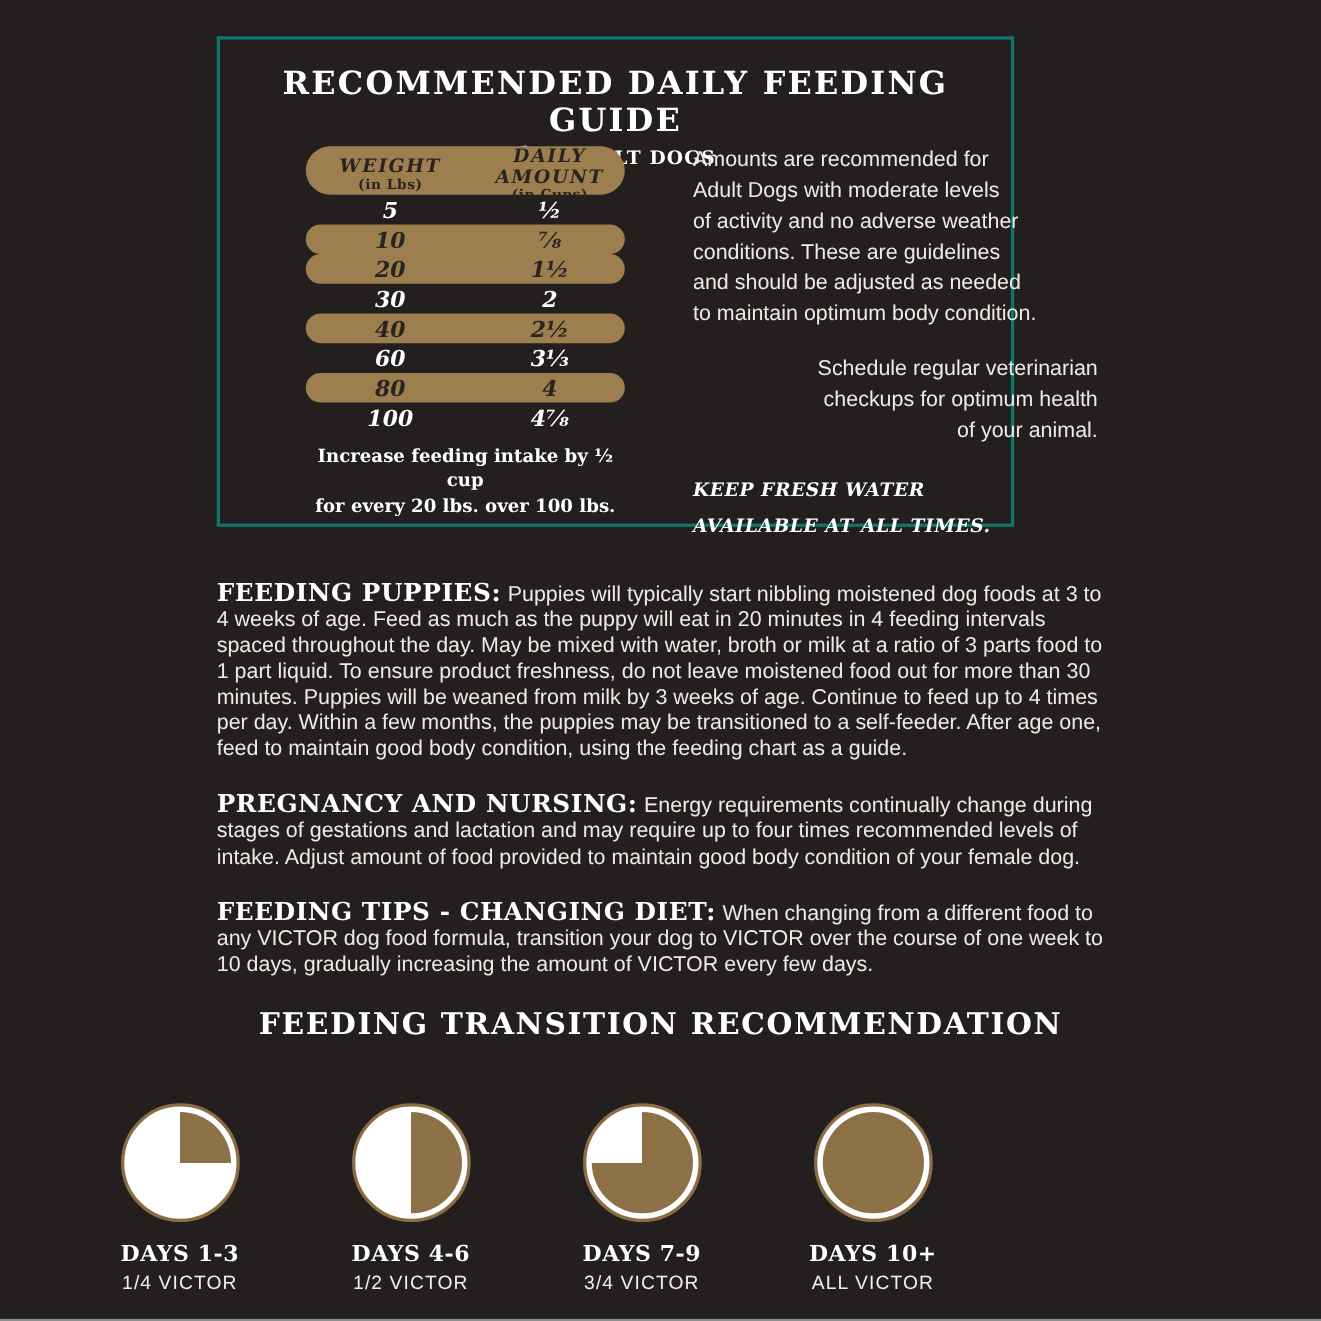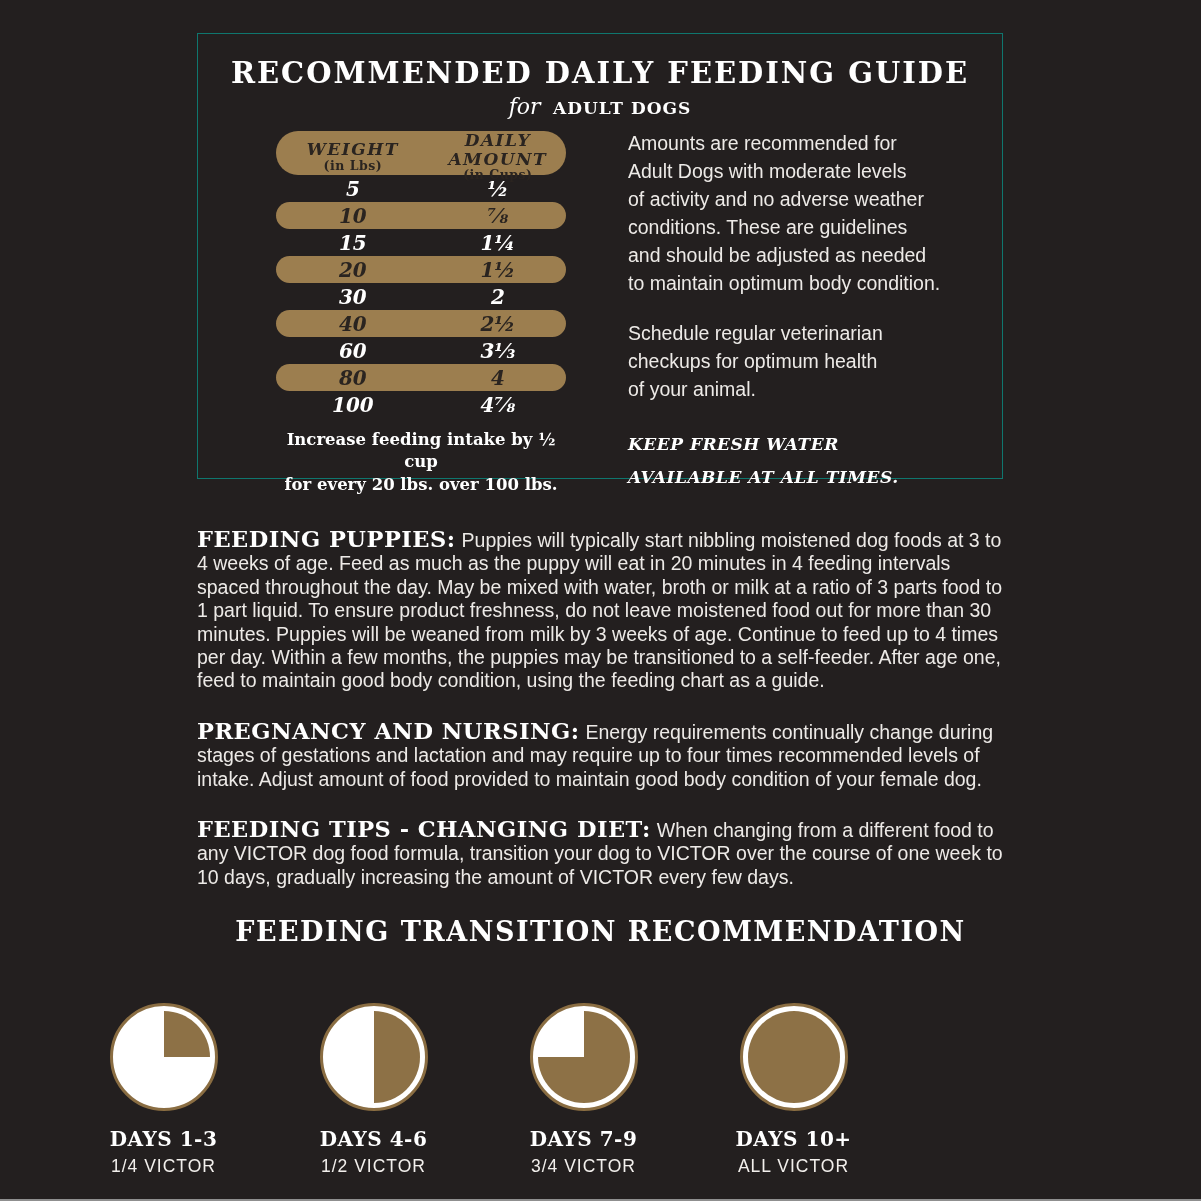--- a/index.html
+++ b/index.html
@@ -22,8 +22,8 @@
 
   
   .guide-box{
-    position:absolute;left:197px;top:33px;width:806px;height:446px;
-    border:1px solid #0f766e;
+    position:absolute;left:197px;top:33px;width:725px;height:446px;
+    border:3px solid #0f766e;
   }
   .gb-title{
     margin-top:22px;text-align:center;

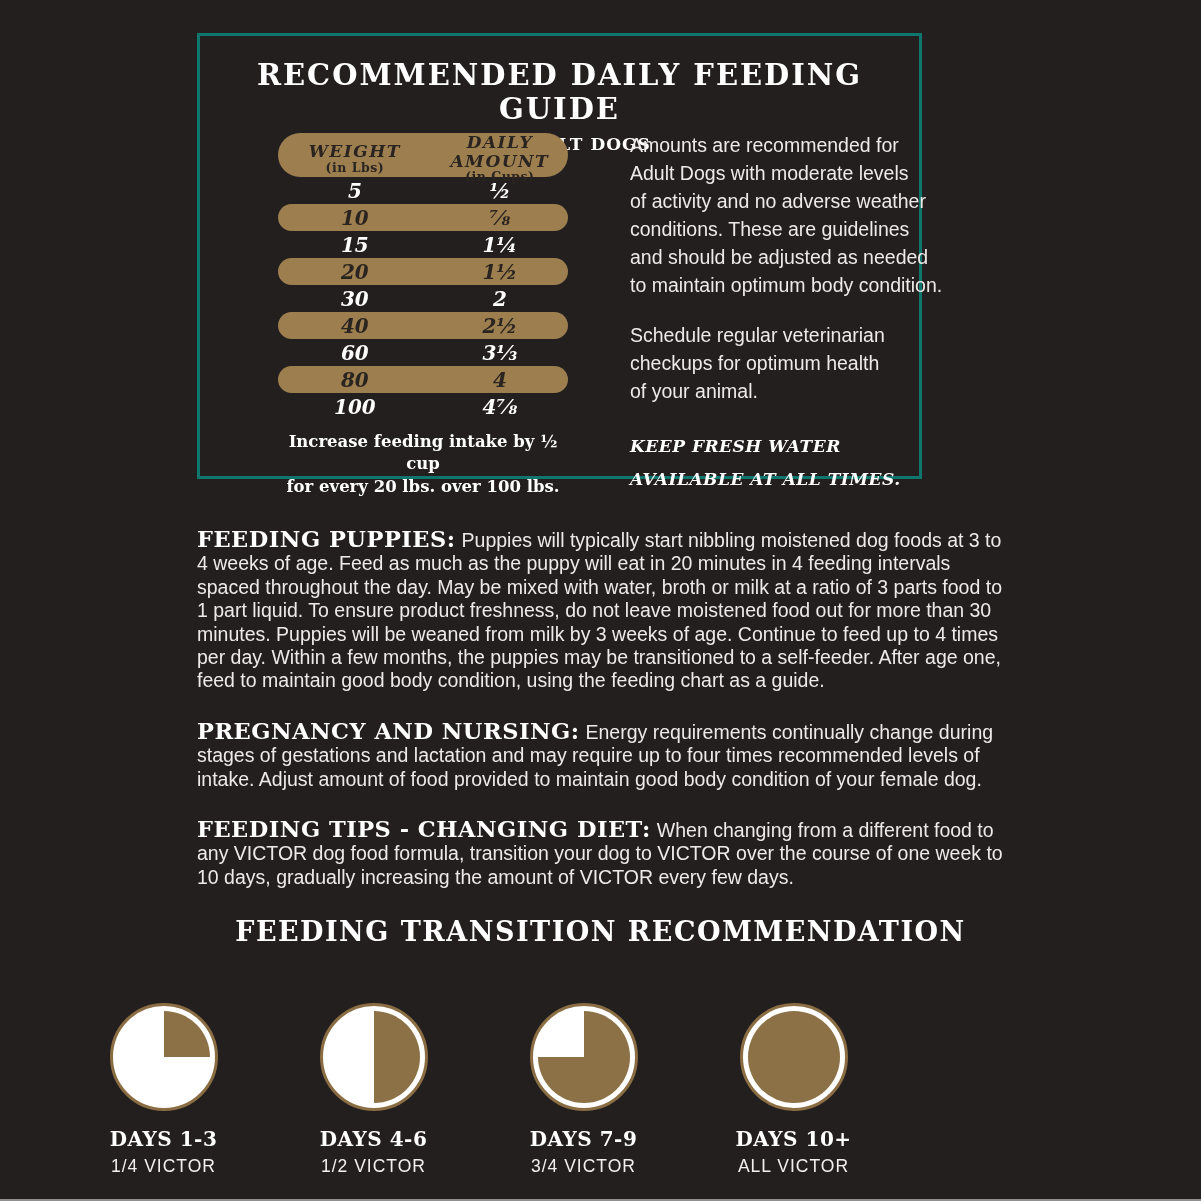--- a/index.html
+++ b/index.html
@@ -140,10 +140,6 @@
     <div class="trow pill">
       <span>10</span>
       <span>⅞</span>
-    </div>
-    <div class="trow">
-      <span>15</span>
-      <span>1¼</span>
     </div>
     <div class="trow pill">
       <span>20</span>

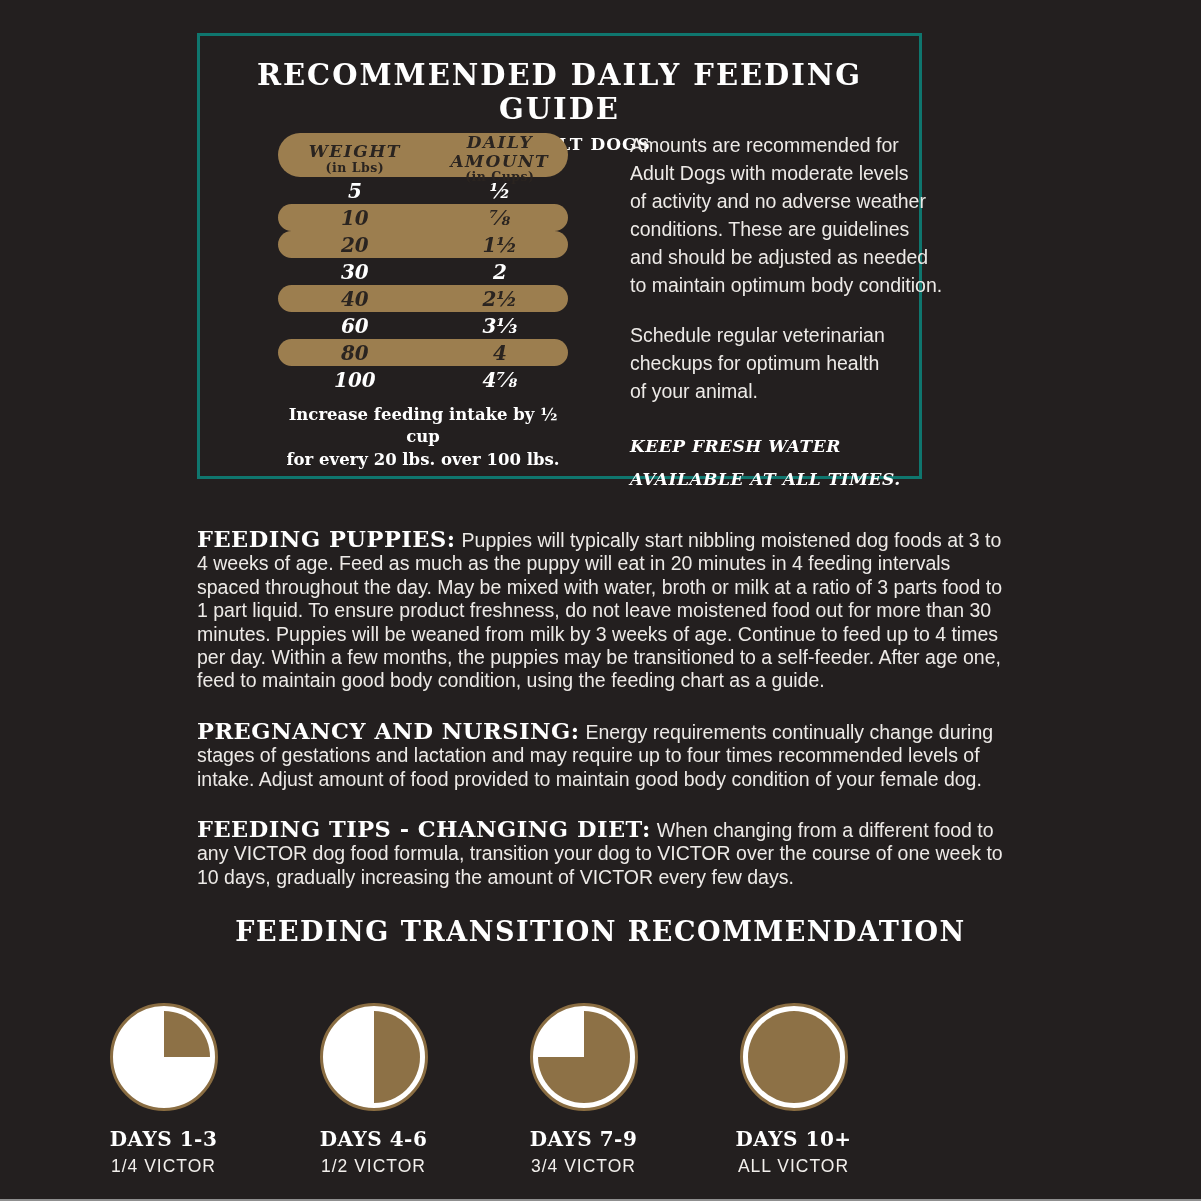--- a/index.html
+++ b/index.html
@@ -71,7 +71,7 @@
   .note{
     white-space:pre-line;font-size:19.5px;line-height:28px;color:var(--body-text);
   }
-  .note + .note{margin-top:22px;}
+  .note + .note{margin-top:22px;text-align:right;}
   .water{
     margin-top:25px;white-space:pre-line;
     font-family:"DejaVu Serif",serif;font-weight:bold;font-style:italic;

